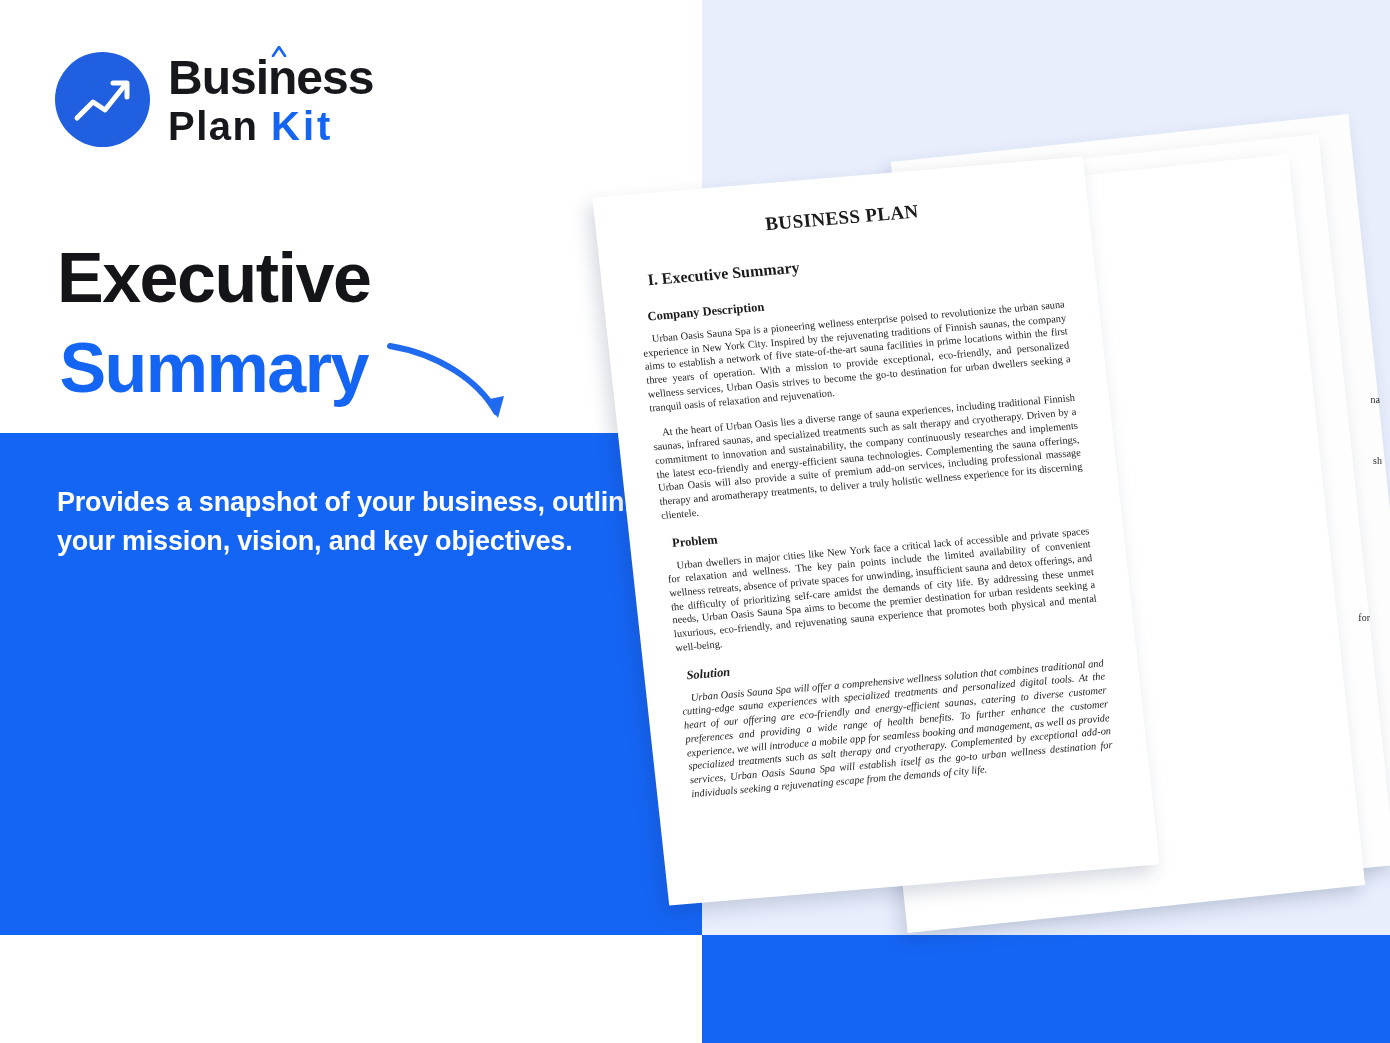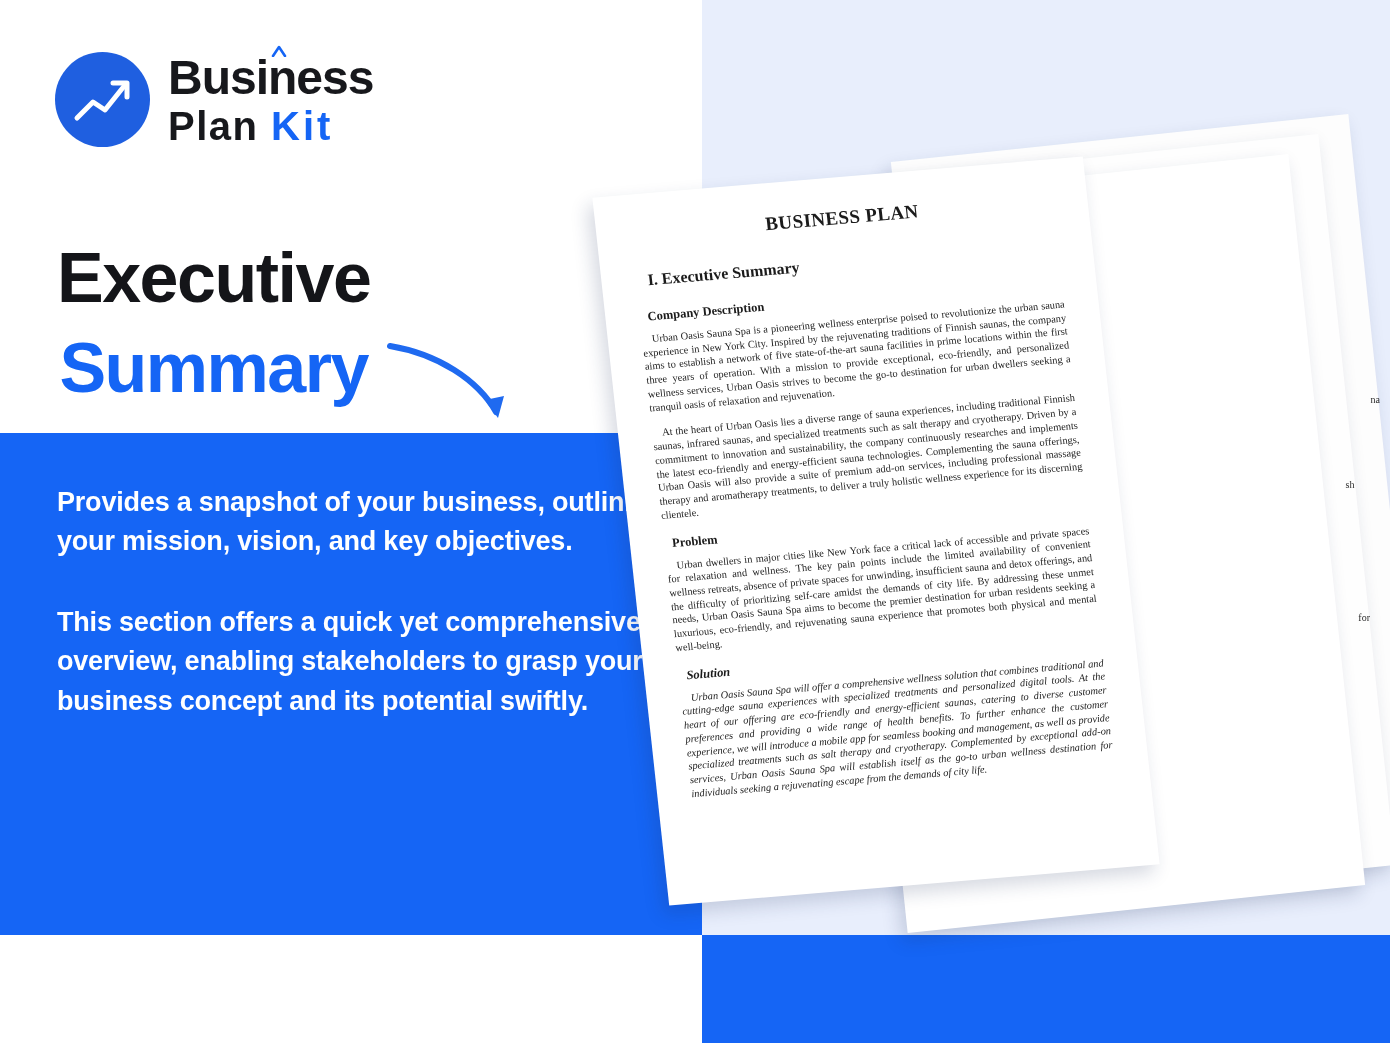--- a/index.html
+++ b/index.html
@@ -210,7 +210,7 @@
     text-align: right;
   }
   .sliver-1 { left: 1310px; top: 385px; width: 70px; }
-  .sliver-2 { left: 1318px; top: 470px; width: 64px; text-align: center; }
+  .sliver-2 { left: 1318px; top: 446px; width: 64px; }
   .sliver-3 { left: 1300px; top: 603px; width: 70px; }
 </style>
 </head>

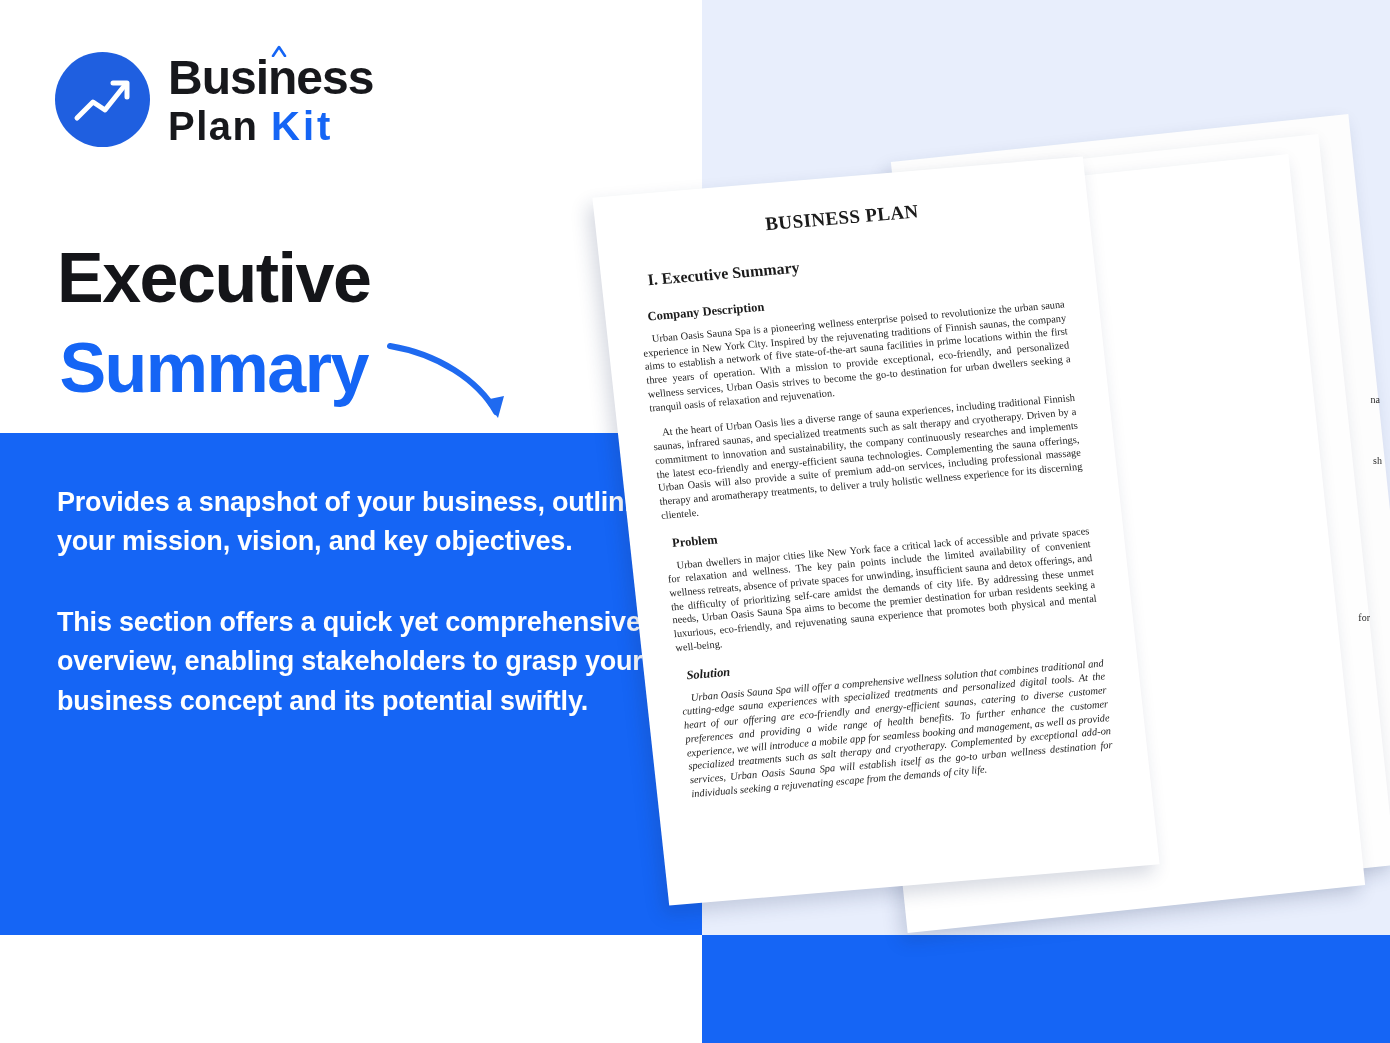--- a/index.html
+++ b/index.html
@@ -254,7 +254,6 @@
 
 <div class="desc">
   <p>Provides a snapshot of your business, outlining your mission, vision, and key objectives.</p>
-  <p class="second">This section offers a quick yet comprehensive overview, enabling stakeholders to grasp your business concept and its potential swiftly.</p>
 </div>
 
 <div class="doc-stack">

